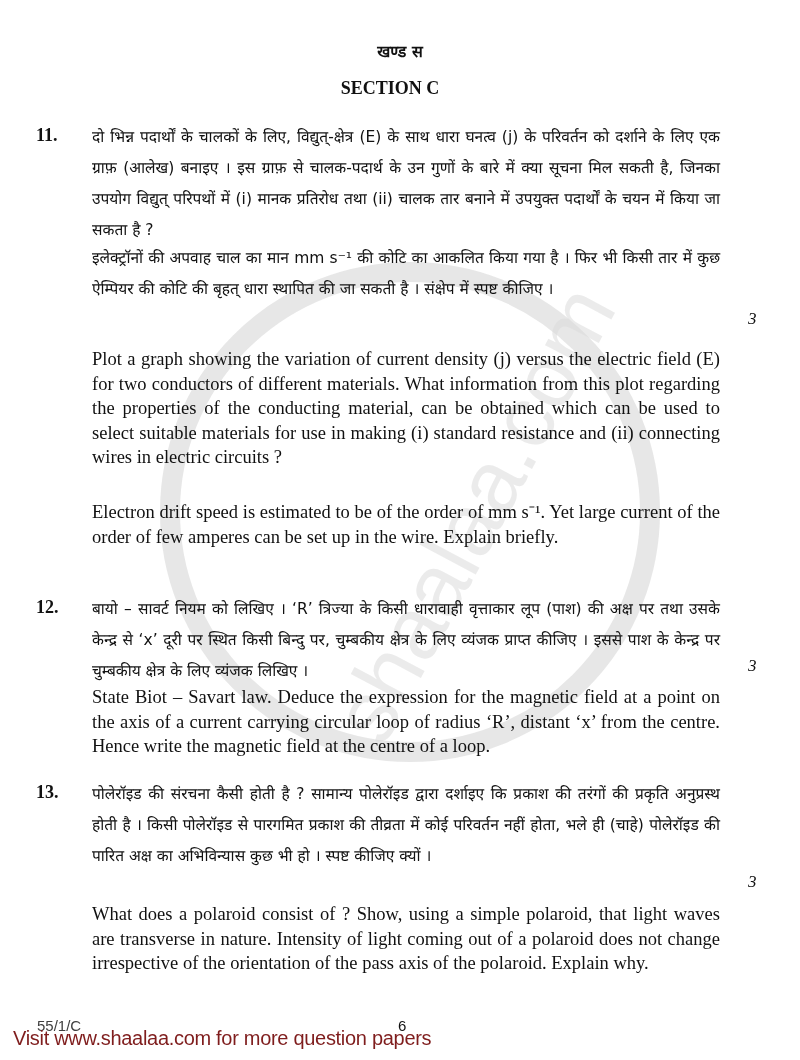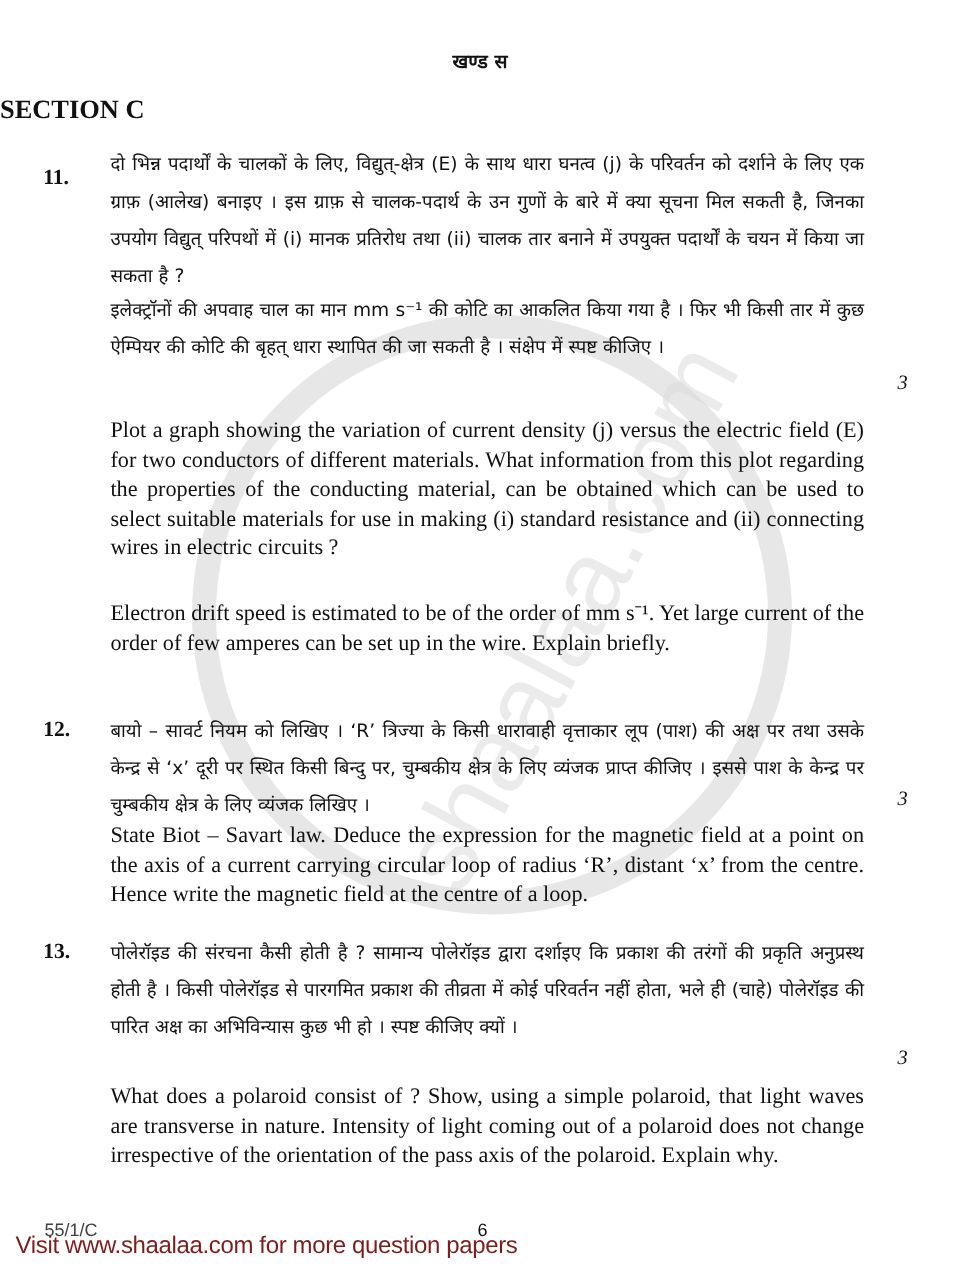--- a/index.html
+++ b/index.html
@@ -65,9 +65,10 @@
       left: 0;
       width: 780px;
       top: 78px;
+      text-align: center;
       font-family: "Liberation Serif", serif;
       font-weight: bold;
-      font-size: 22px;
+      font-size: 18px;
     }
     .qnum {
       position: absolute;

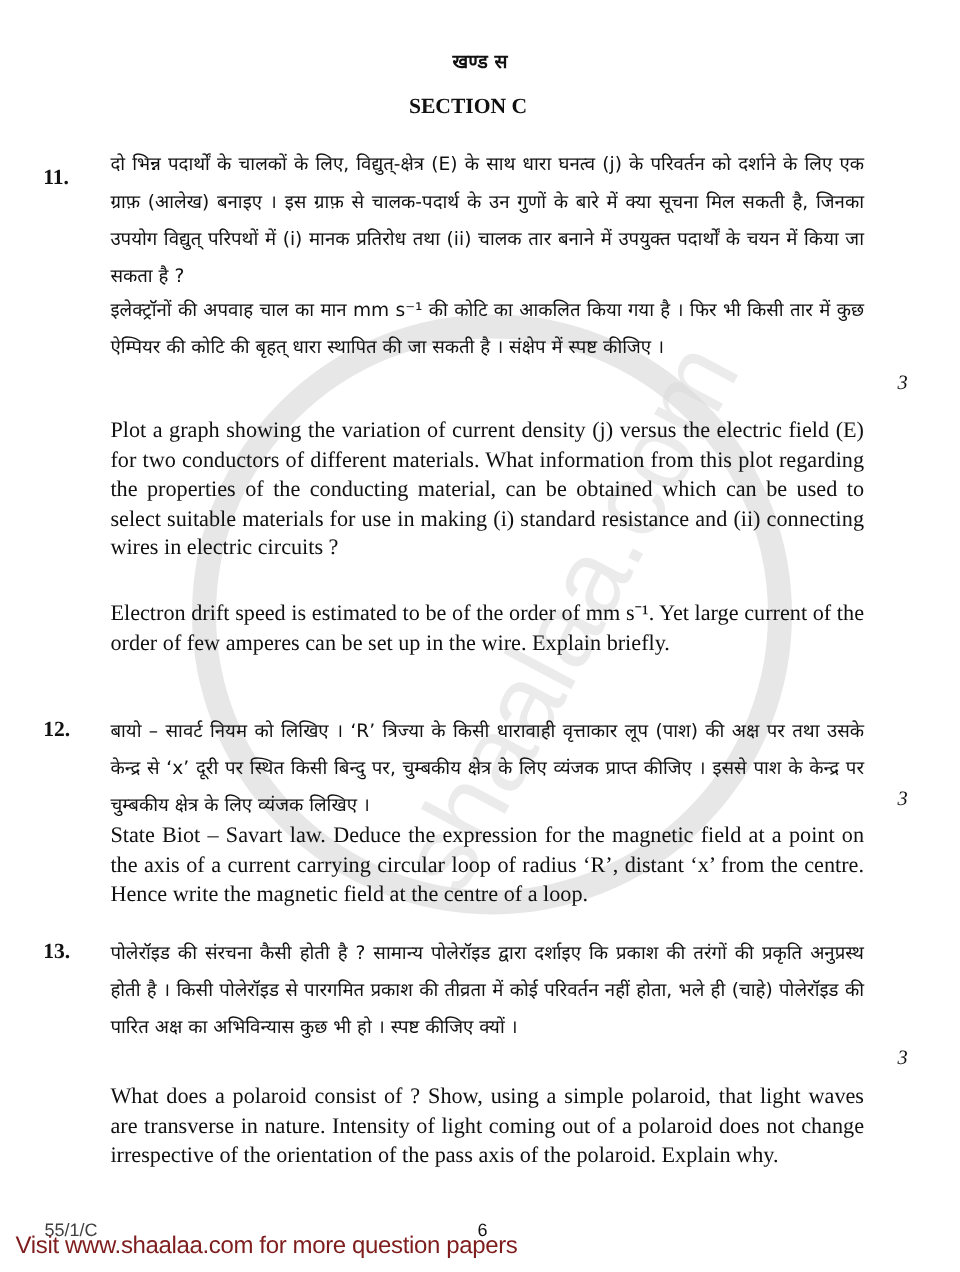--- a/index.html
+++ b/index.html
@@ -137,7 +137,7 @@
   <div class="section-hi">खण्ड स</div>
   <div class="section-en">SECTION C</div>
 
-  <div class="qnum" style="top:125px;margin-top:12px;">11.</div>
+  <div class="qnum" style="top:125px;">11.</div>
   <div class="block hi" style="top:122px;">दो भिन्न पदार्थों के चालकों के लिए, विद्युत्-क्षेत्र (E) के साथ धारा घनत्व (j) के परिवर्तन को दर्शाने के लिए एक ग्राफ़ (आलेख) बनाइए । इस ग्राफ़ से चालक-पदार्थ के उन गुणों के बारे में क्या सूचना मिल सकती है, जिनका उपयोग विद्युत् परिपथों में (i) मानक प्रतिरोध तथा (ii) चालक तार बनाने में उपयुक्त पदार्थों के चयन में किया जा सकता है ?</div>
   <div class="block hi" style="top:243px;">इलेक्ट्रॉनों की अपवाह चाल का मान mm s⁻¹ की कोटि का आकलित किया गया है । फिर भी किसी तार में कुछ ऐम्पियर की कोटि की बृहत् धारा स्थापित की जा सकती है । संक्षेप में स्पष्ट कीजिए ।</div>
   <div class="marks" style="top:309px;">3</div>

